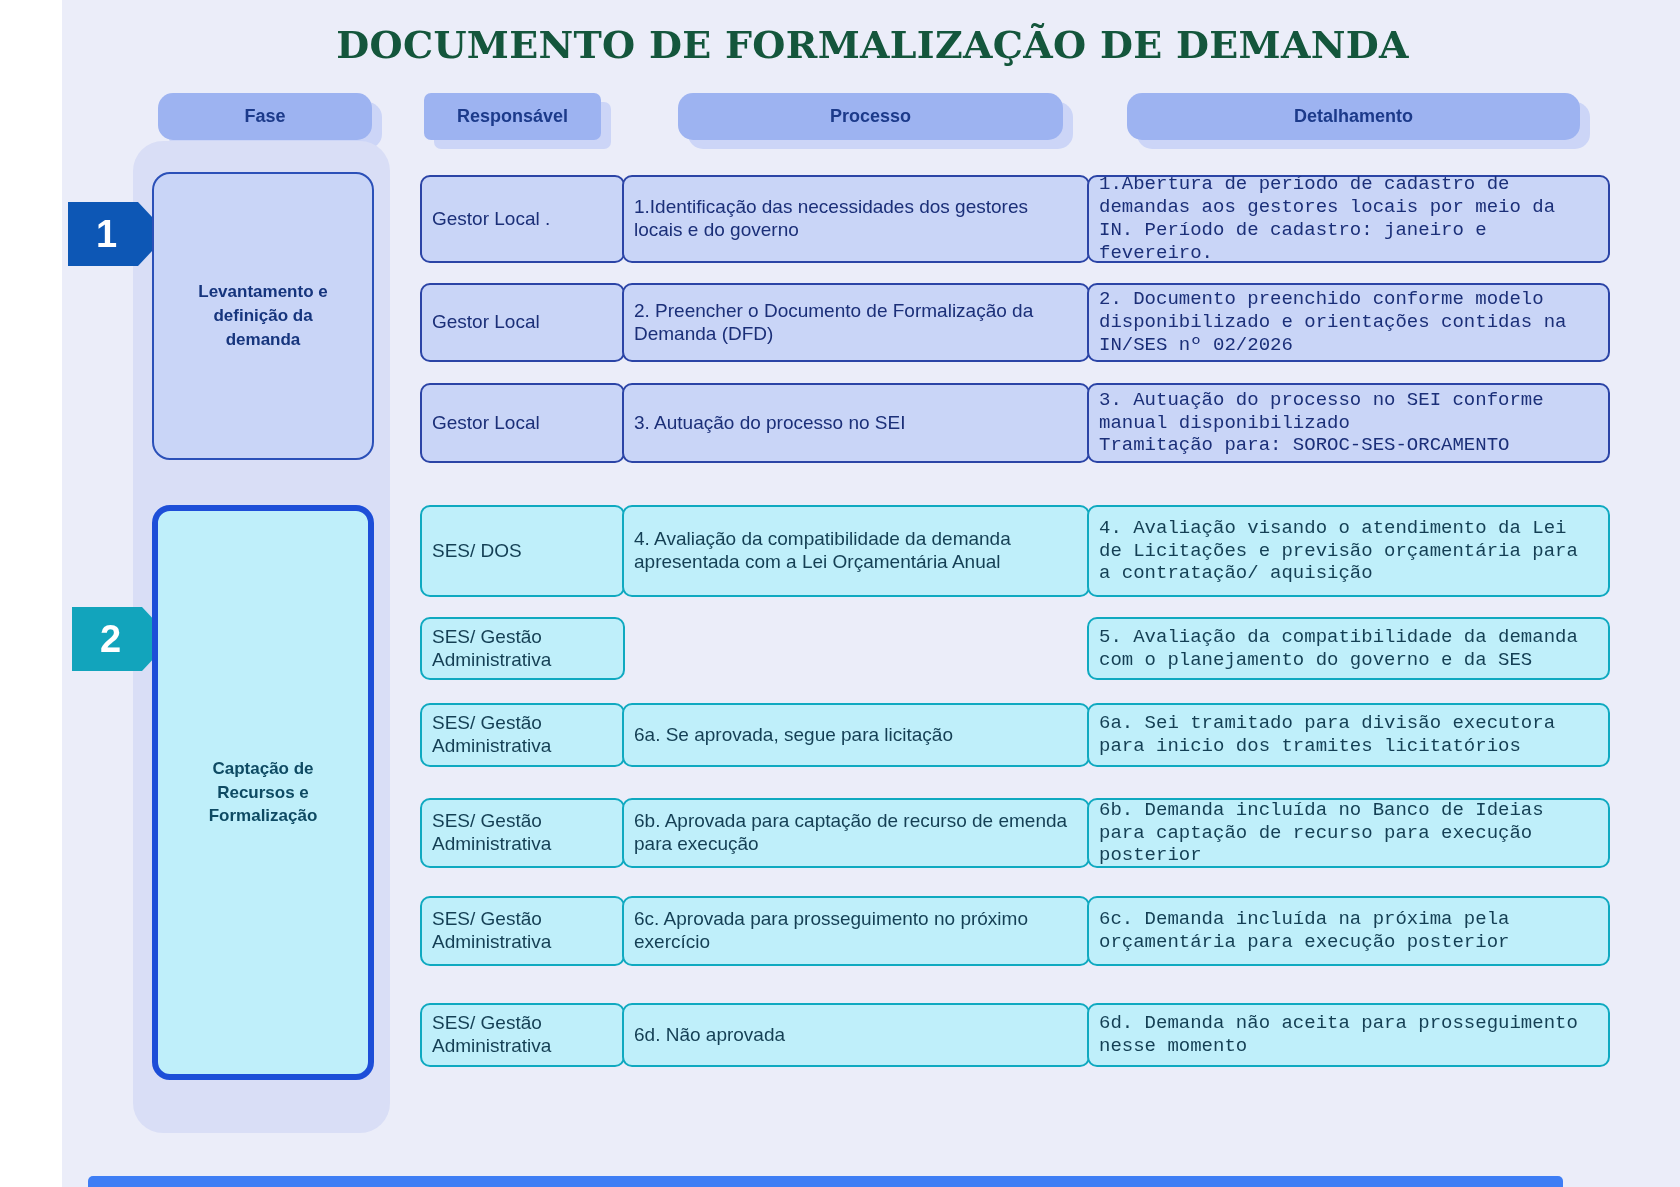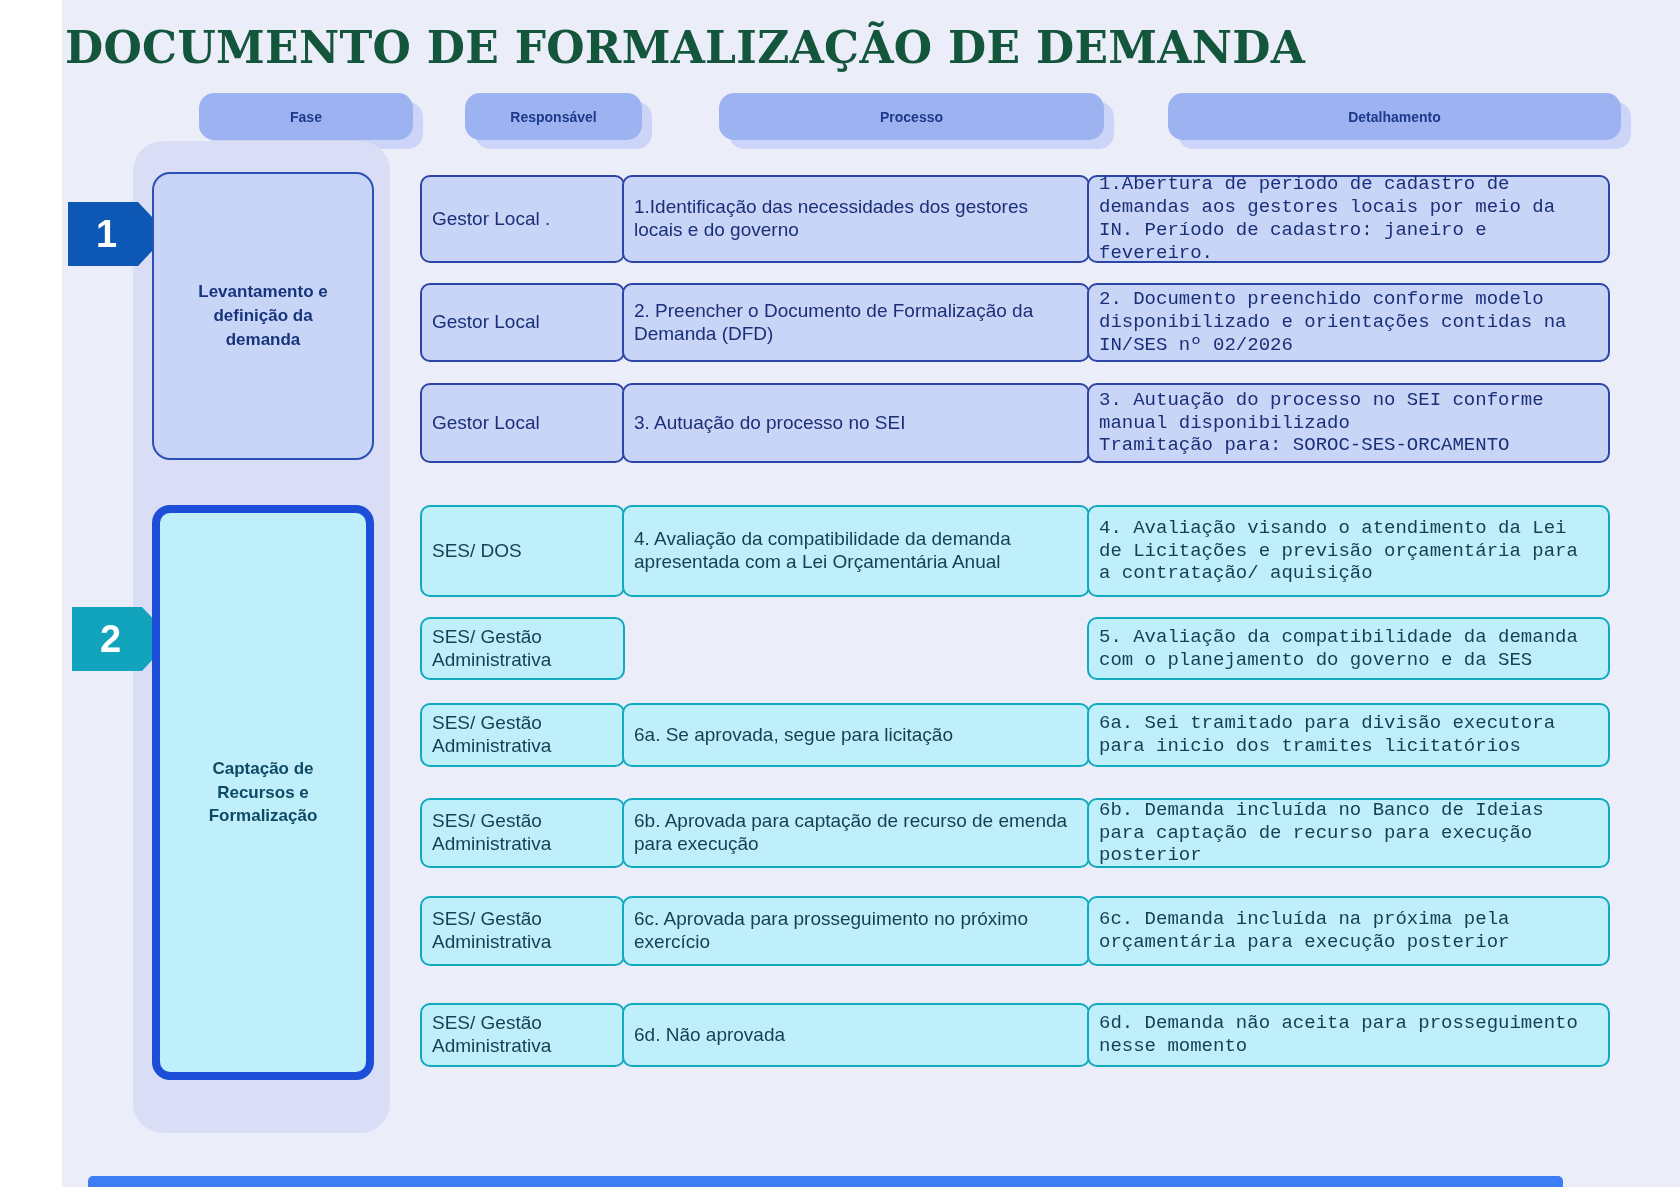--- a/index.html
+++ b/index.html
@@ -22,9 +22,10 @@
   .title {
     position: absolute;
     left: 65px; top: 22px; width: 1615px;
+    text-align: center;
     font-family: "DejaVu Serif", "Liberation Serif", serif;
     font-weight: bold;
-    font-size: 44px;
+    font-size: 38px;
     letter-spacing: 0.3px;
     color: #14563c;
   }

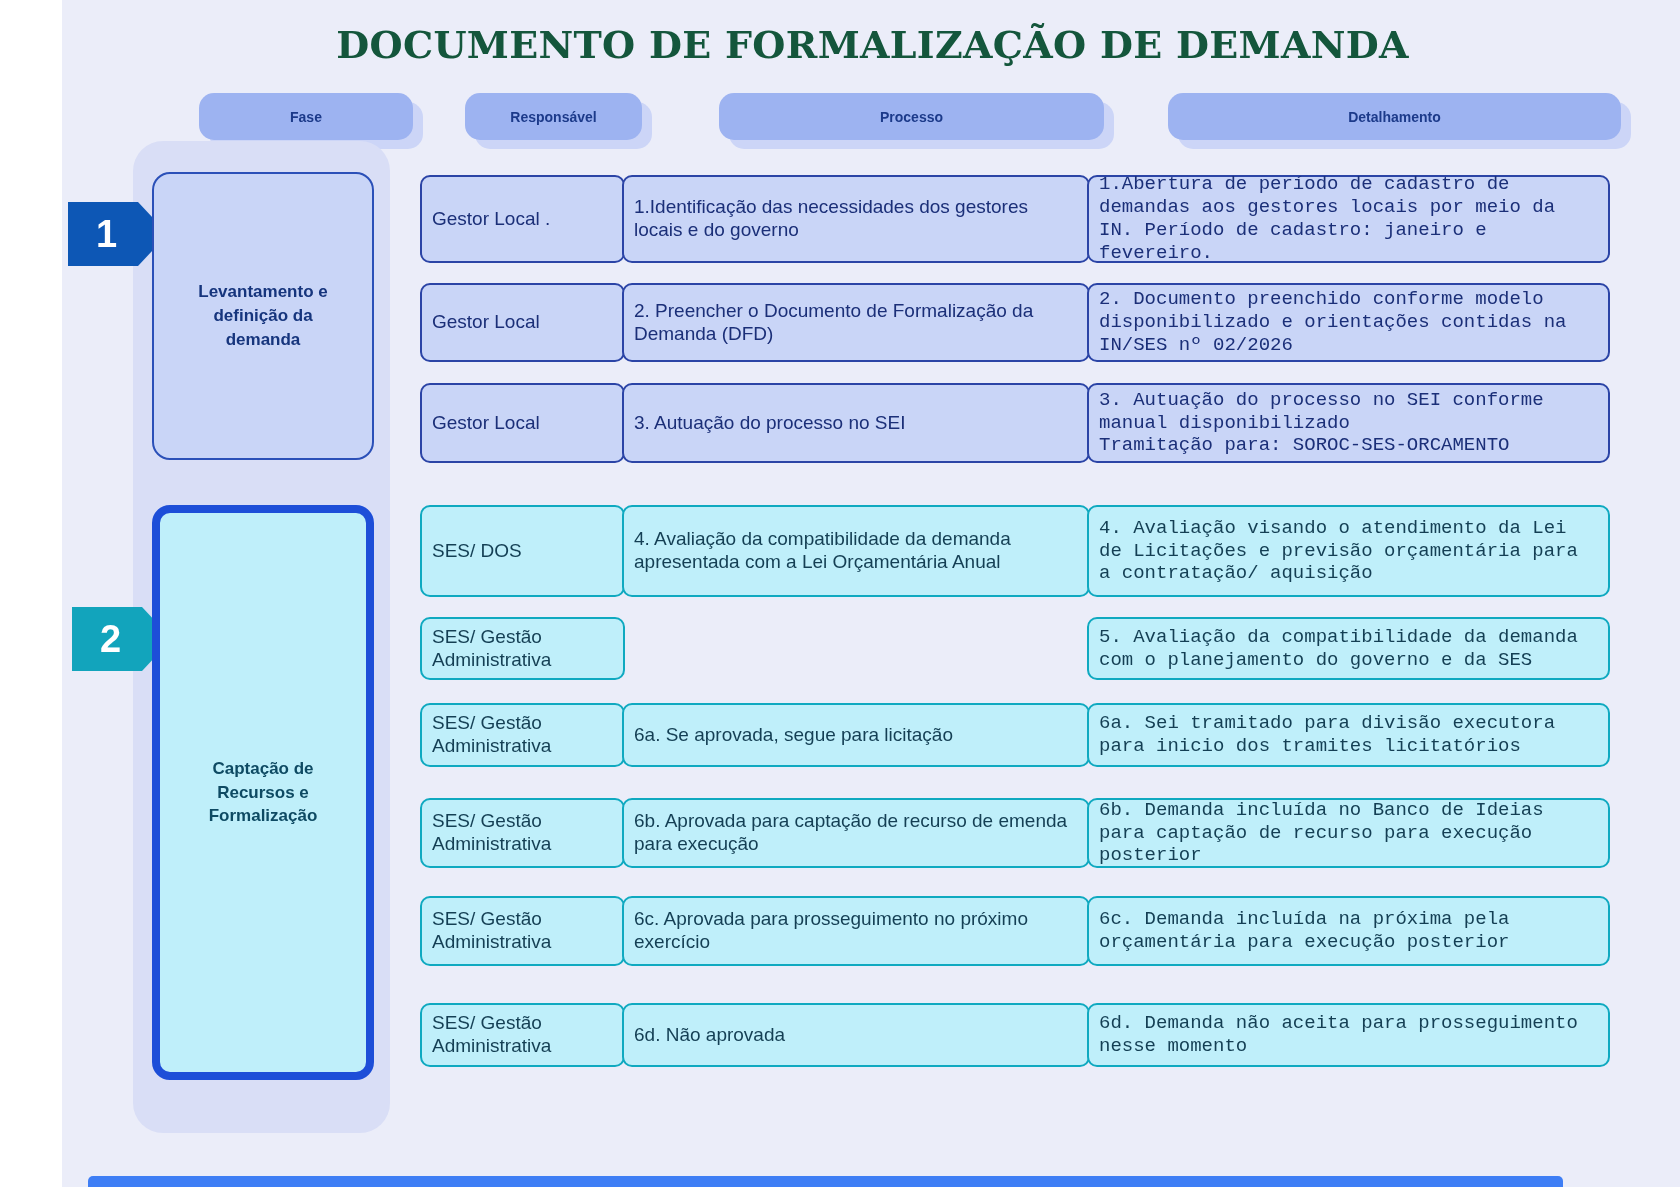--- a/index.html
+++ b/index.html
@@ -36,9 +36,8 @@
     background: #9db3f1;
     border-radius: 15px;
     display: flex; align-items: center; justify-content: center;
-    font-weight: bold; font-size: 14px; color: #1c3a8a;
+    font-weight: bold; font-size: 18px; color: #1c3a8a;
     box-shadow: 10px 9px 0 0 #ccd5f7;
-    margin-left: 41px;
   }
   .pill-fase { left: 158px; width: 214px; }
   .pill-resp { left: 424px; width: 177px; }

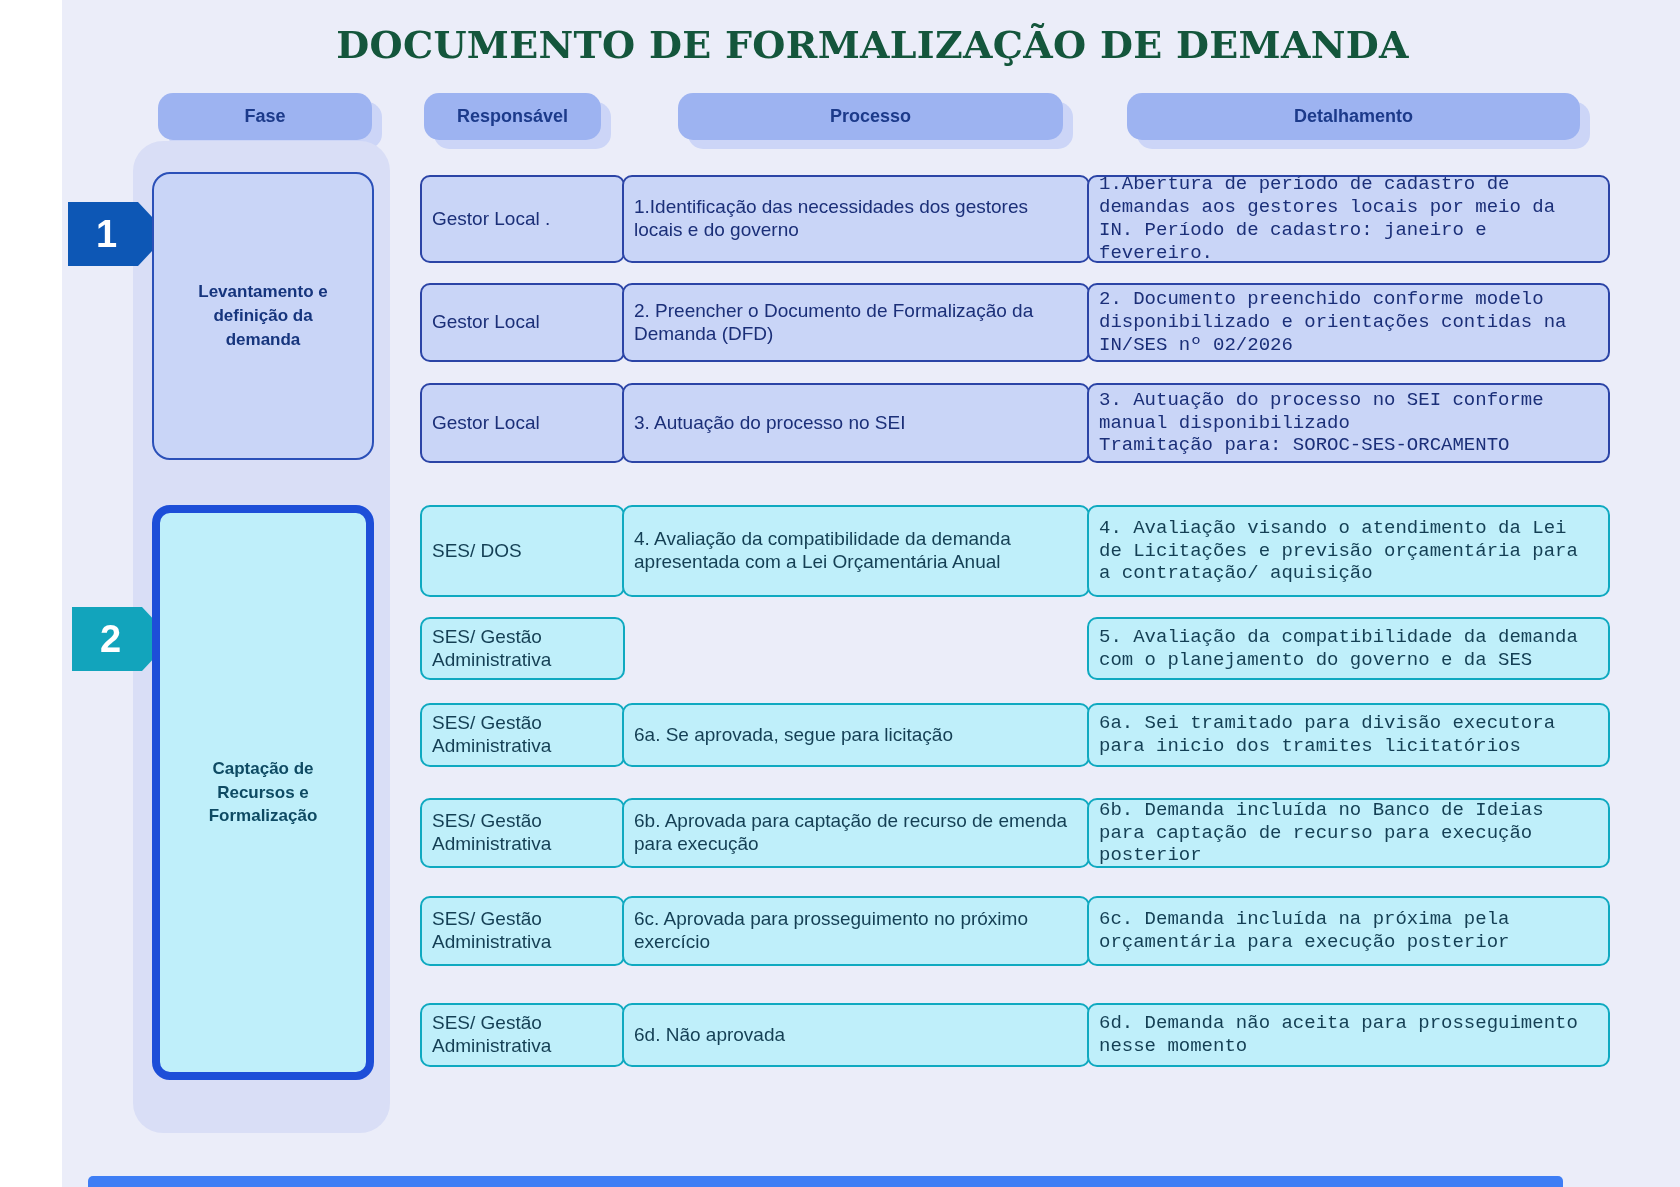--- a/index.html
+++ b/index.html
@@ -40,7 +40,7 @@
     box-shadow: 10px 9px 0 0 #ccd5f7;
   }
   .pill-fase { left: 158px; width: 214px; }
-  .pill-resp { left: 424px; width: 177px; }
+  .pill-resp { left: 424px; width: 177px; border-radius: 7px; }
   .pill-proc { left: 678px; width: 385px; }
   .pill-det  { left: 1127px; width: 453px; }
 

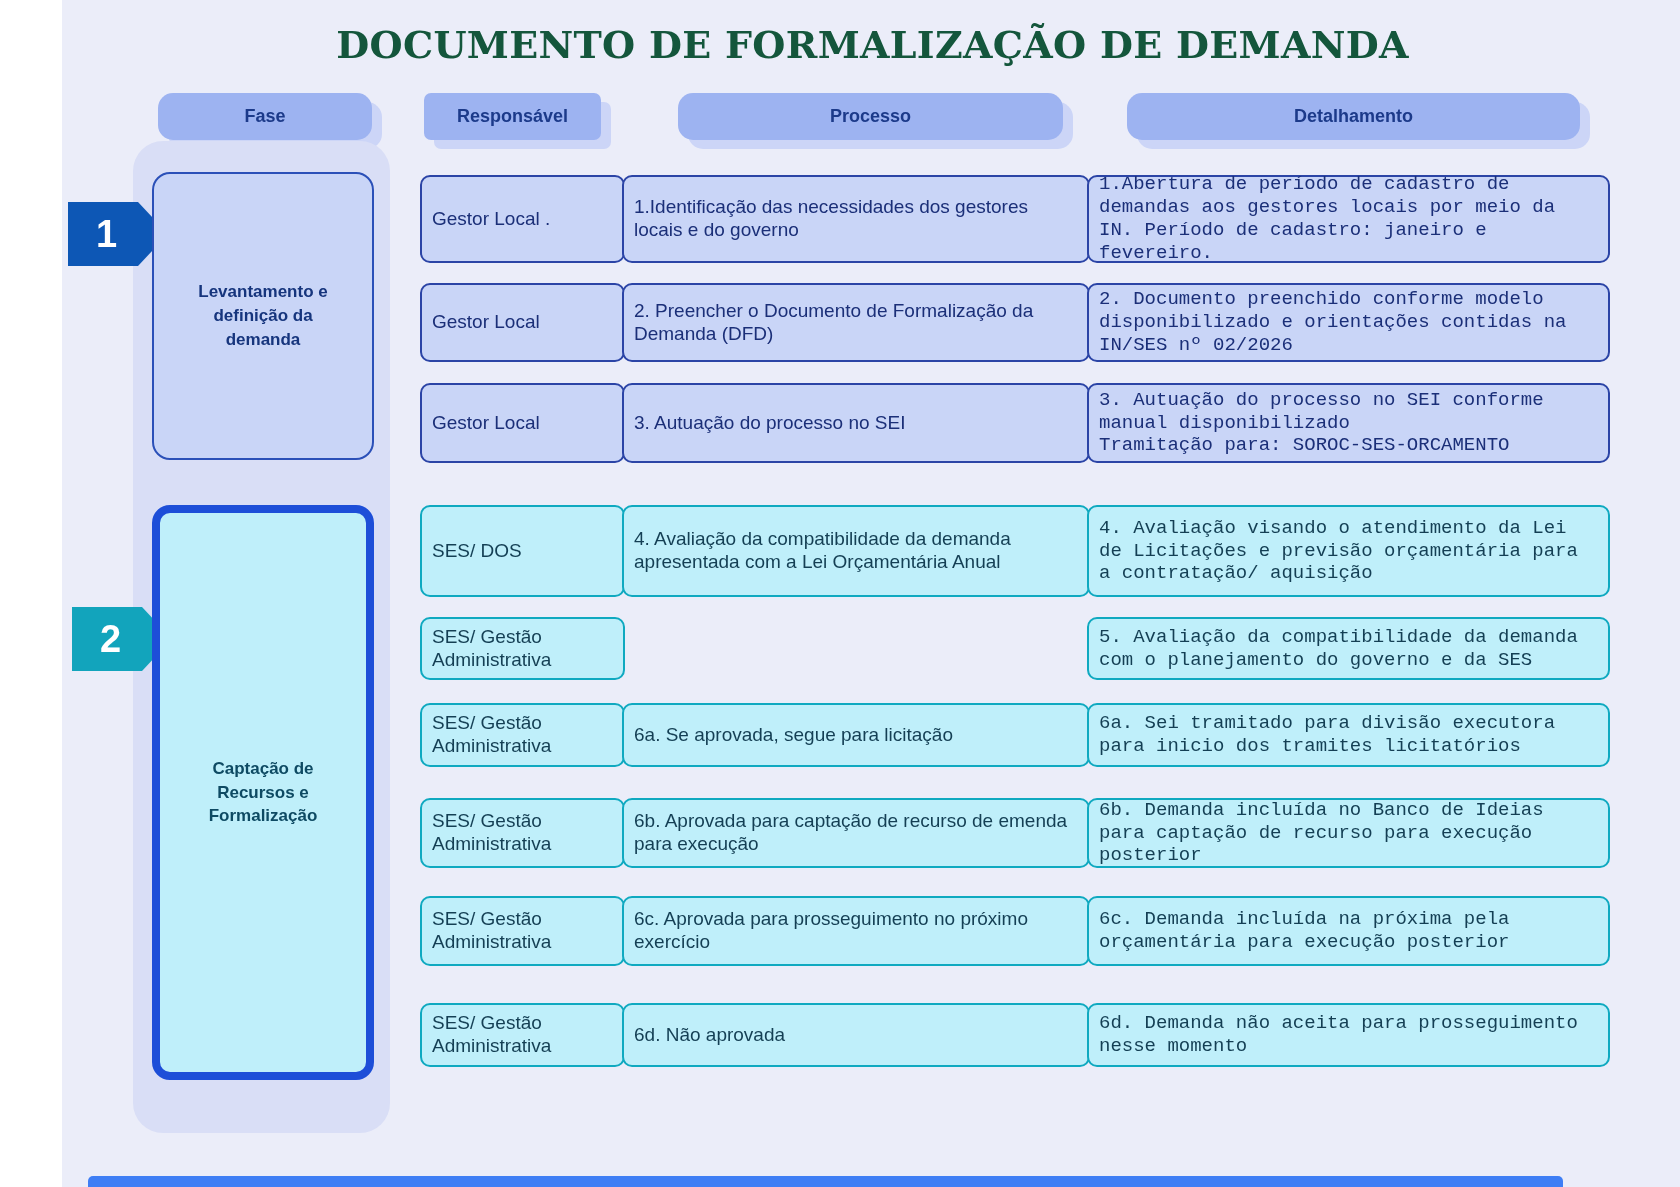--- a/index.html
+++ b/index.html
@@ -62,7 +62,7 @@
     padding: 12px 20px;
   }
   .phase-box.p1 { top: 172px; height: 288px; background: #c9d5f7; border: 2px solid #2b50b8; color: #16357d; }
-  .phase-box.p2 { top: 505px; height: 575px; background: #bfeffa; border: 8px solid #1d4ed8; color: #0e4a63; }
+  .phase-box.p2 { top: 505px; height: 575px; background: #bfeffa; border: 6px solid #1d4ed8; color: #0e4a63; }
 
   .badge {
     position: absolute;

